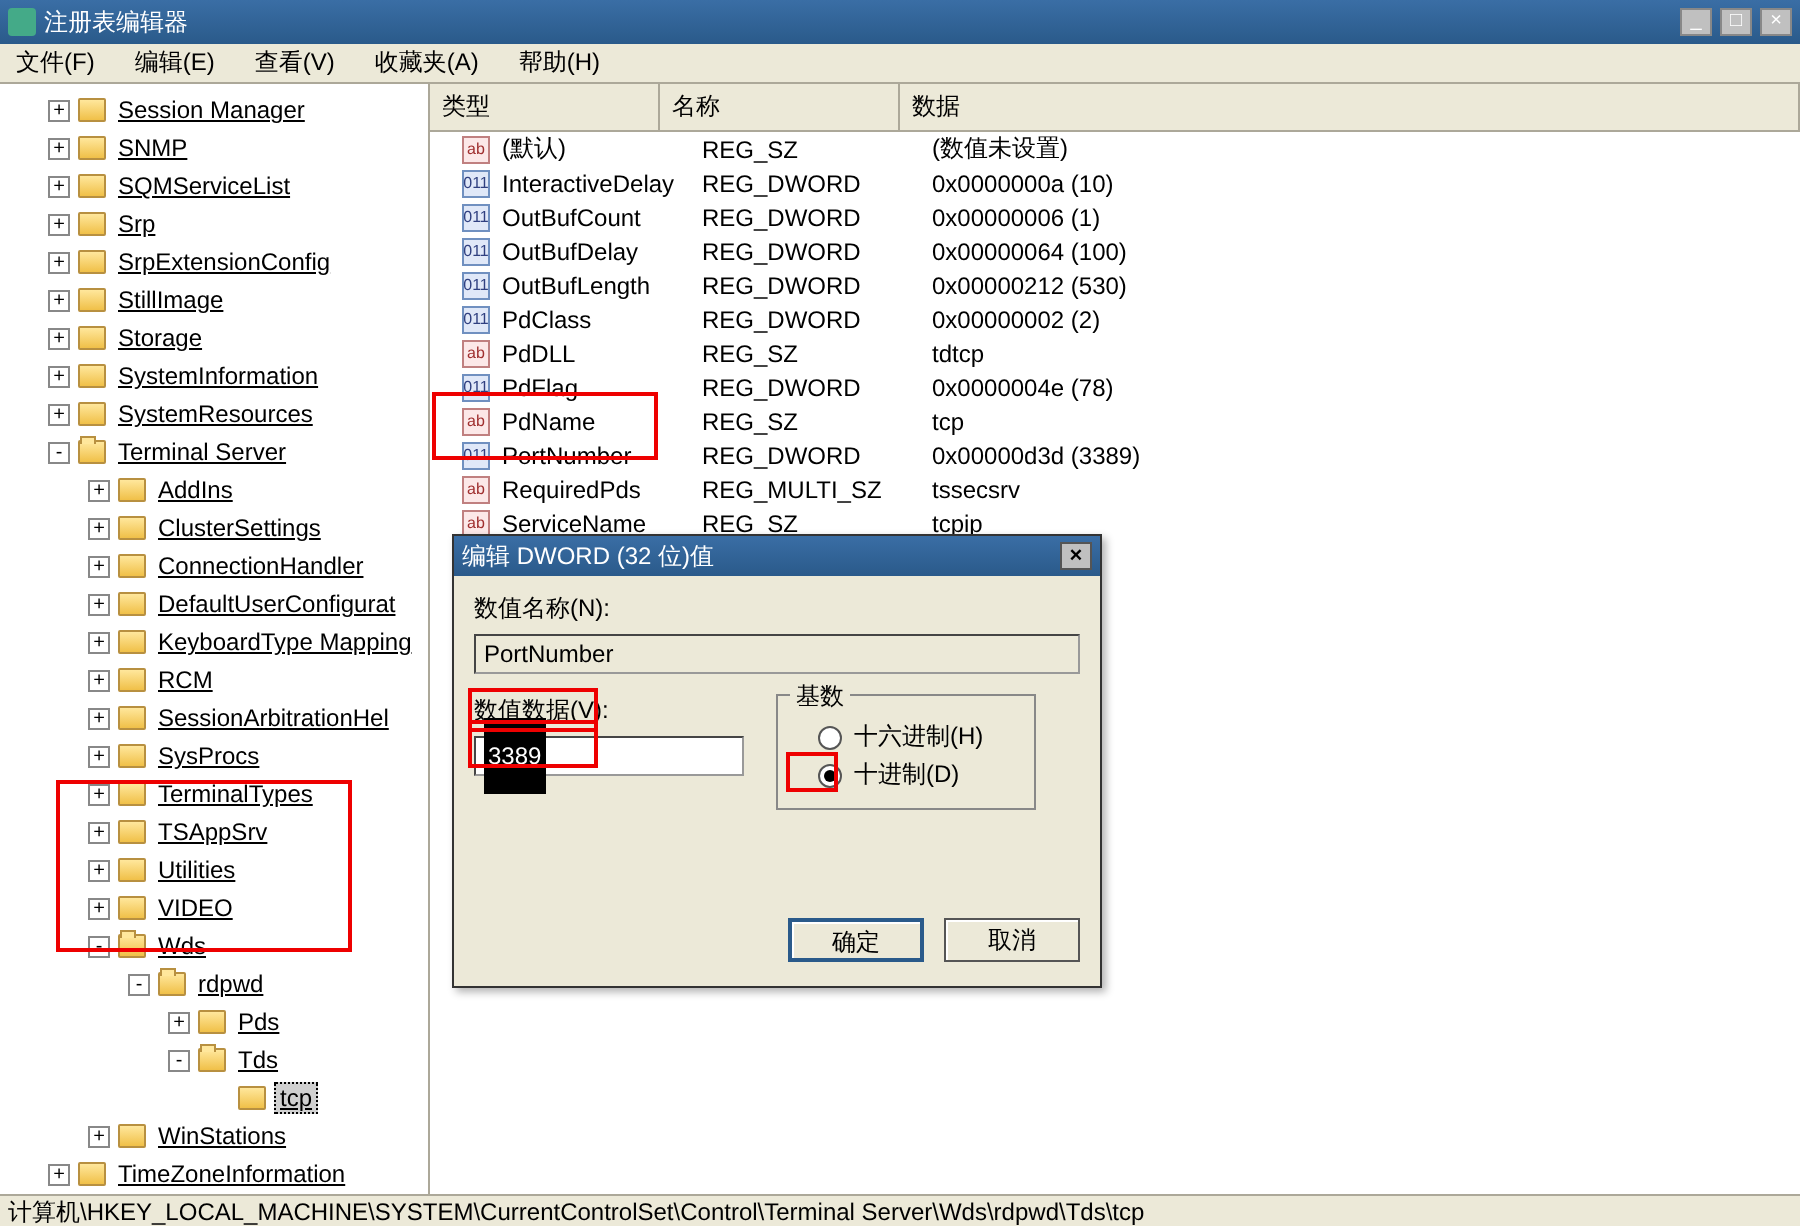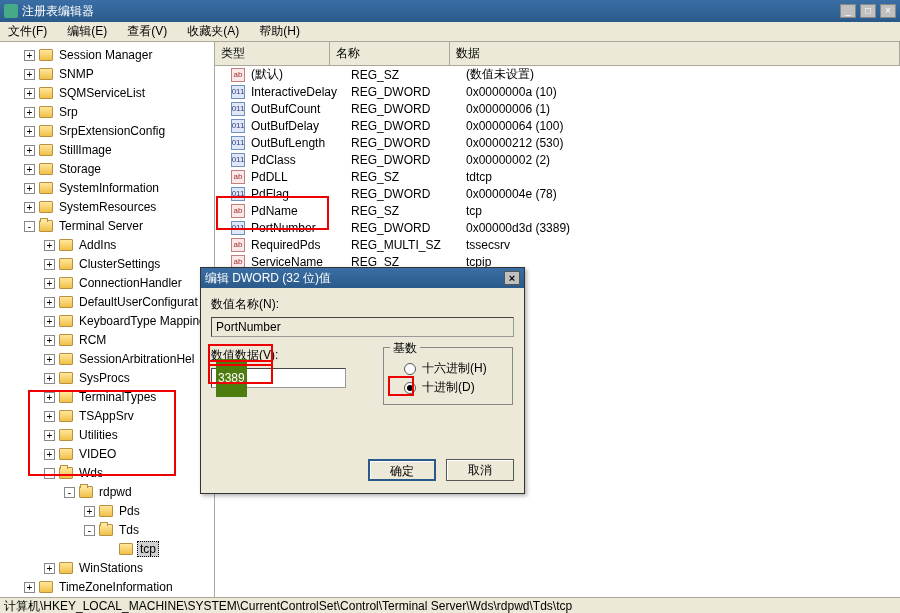--- a/index.html
+++ b/index.html
@@ -22,7 +22,7 @@
 .expander.blank { border: none; background: none; }
 .foldericon { width: 14px; height: 12px; background: linear-gradient(#ffe79c, #f0c048); border: 1px solid #b89040; border-radius: 1px; margin-right: 4px; position: relative; }
 .foldericon.open::before { content:""; position:absolute; top:-3px; left:0; width:6px; height:3px; background:#ffe79c; border:1px solid #b89040; border-bottom:none; }
-.treelabel { padding: 0 2px; }
+.treelabel { padding: 0 2px; text-decoration: underline; }
 .treelabel.selected { background: #d0d0d0; border: 1px dotted #000; }
 .indent { display: inline-block; }
 .i1{width:20px}.i2{width:40px}.i3{width:60px}.i4{width:80px}.i5{width:100px}

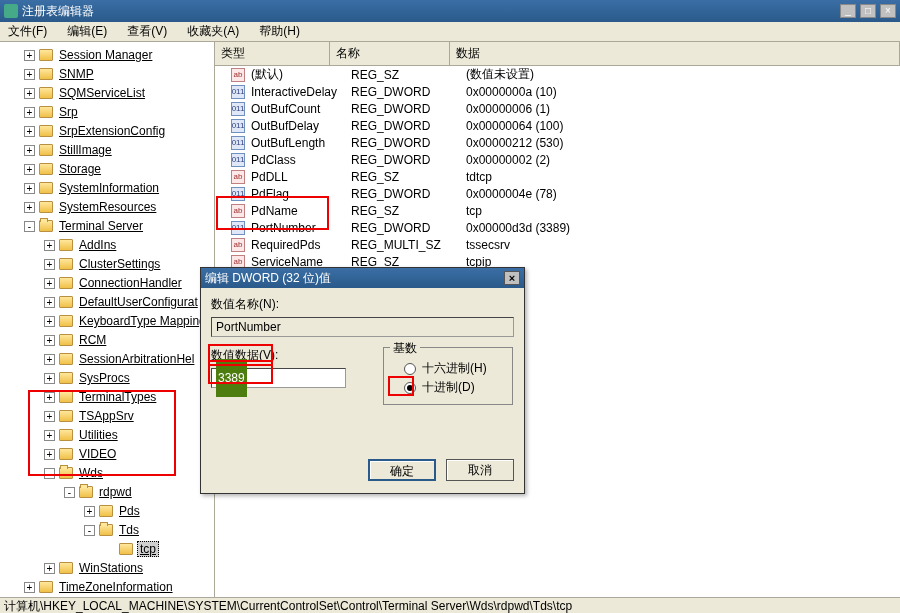--- a/index.html
+++ b/index.html
@@ -39,7 +39,7 @@
 
 .redbox { position: absolute; border: 2px solid #e00; pointer-events: none; }
 
-.dialog { position: absolute; left: 200px; top: 267px; width: 325px; background: #ece9d8; border: 1px solid #333; box-shadow: 2px 2px 4px rgba(0,0,0,.3); }
+.dialog { position: absolute; left: 226px; top: 267px; width: 325px; background: #ece9d8; border: 1px solid #333; box-shadow: 2px 2px 4px rgba(0,0,0,.3); }
 .dialog .dlgtitle { background: linear-gradient(#3a6ea5, #2a5a8a); color: #fff; height: 20px; display: flex; align-items: center; padding: 0 4px; }
 .dialog .dlgtitle .spacer { flex: 1; }
 .dlgclose { width: 16px; height: 14px; background: #c0c0c0; border: 1px solid #555; color:#000; font-size: 11px; font-weight: bold; text-align: center; line-height: 12px; cursor: pointer; }

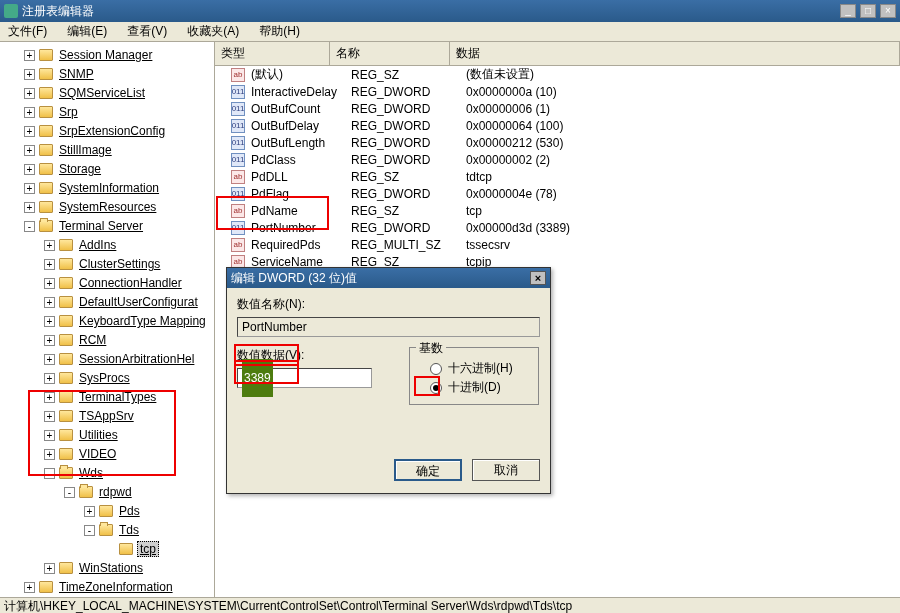--- a/index.html
+++ b/index.html
@@ -53,7 +53,7 @@
 .radio { display: flex; align-items: center; gap: 6px; margin: 2px 0; cursor: pointer; }
 .radiodot { width: 12px; height: 12px; border-radius: 50%; border: 1px solid #555; background: #fff; display: inline-flex; align-items: center; justify-content: center; }
 .radiodot .inner { width: 6px; height: 6px; border-radius: 50%; background: #000; }
-.dlgrow { display: flex; gap: 32px; align-items: flex-start; margin-top: 10px; }
+.dlgrow { display: flex; gap: 11px; align-items: flex-start; margin-top: 10px; }
 .btnrow { display: flex; justify-content: flex-end; gap: 10px; margin-top: 18px; }
 .btn { width: 68px; height: 22px; background: #ece9d8; border: 1px solid #555; cursor: pointer; text-align: center; line-height: 20px; box-shadow: 1px 1px 0 #fff inset; margin-top: 36px; }
 .btn.default { border: 2px solid #2a5a8a; }

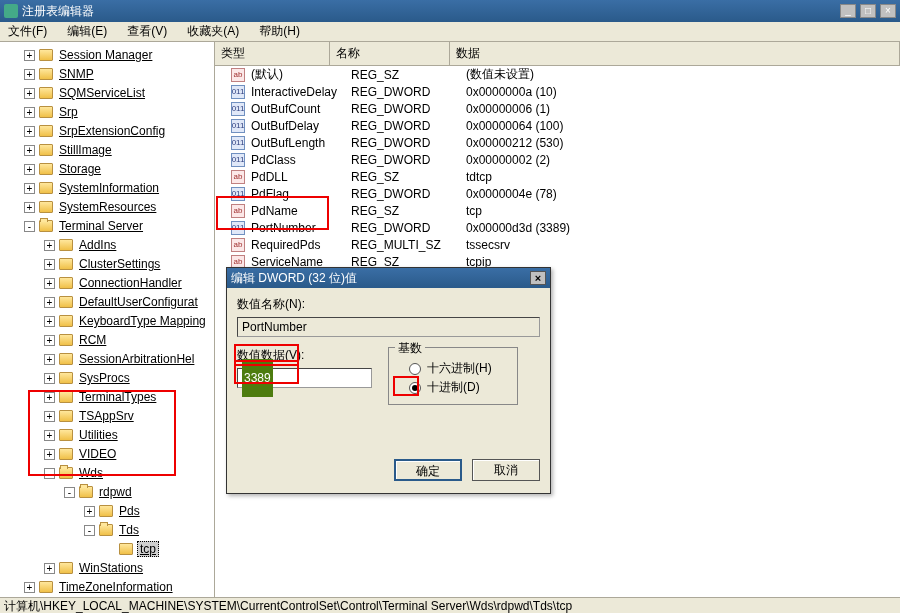--- a/index.html
+++ b/index.html
@@ -47,7 +47,7 @@
 .dlglabel { margin-bottom: 4px; }
 .dlginput { width: 100%; border: 1px inset #999; background: #fff; padding: 2px 4px; height: 20px; }
 .dlginput.short { width: 135px; }
-.dlginput .sel { background: #4d7c0f; color: #fff; padding: 12px 2px; }
+.dlginput .sel { background: #000000; color: #fff; padding: 12px 2px; }
 .groupbox { border: 1px solid #888; padding: 10px 20px 6px; position: relative; width: 130px; }
 .groupbox .legend { position: absolute; top: -8px; left: 6px; background: #ece9d8; padding: 0 3px; }
 .radio { display: flex; align-items: center; gap: 6px; margin: 2px 0; cursor: pointer; }

